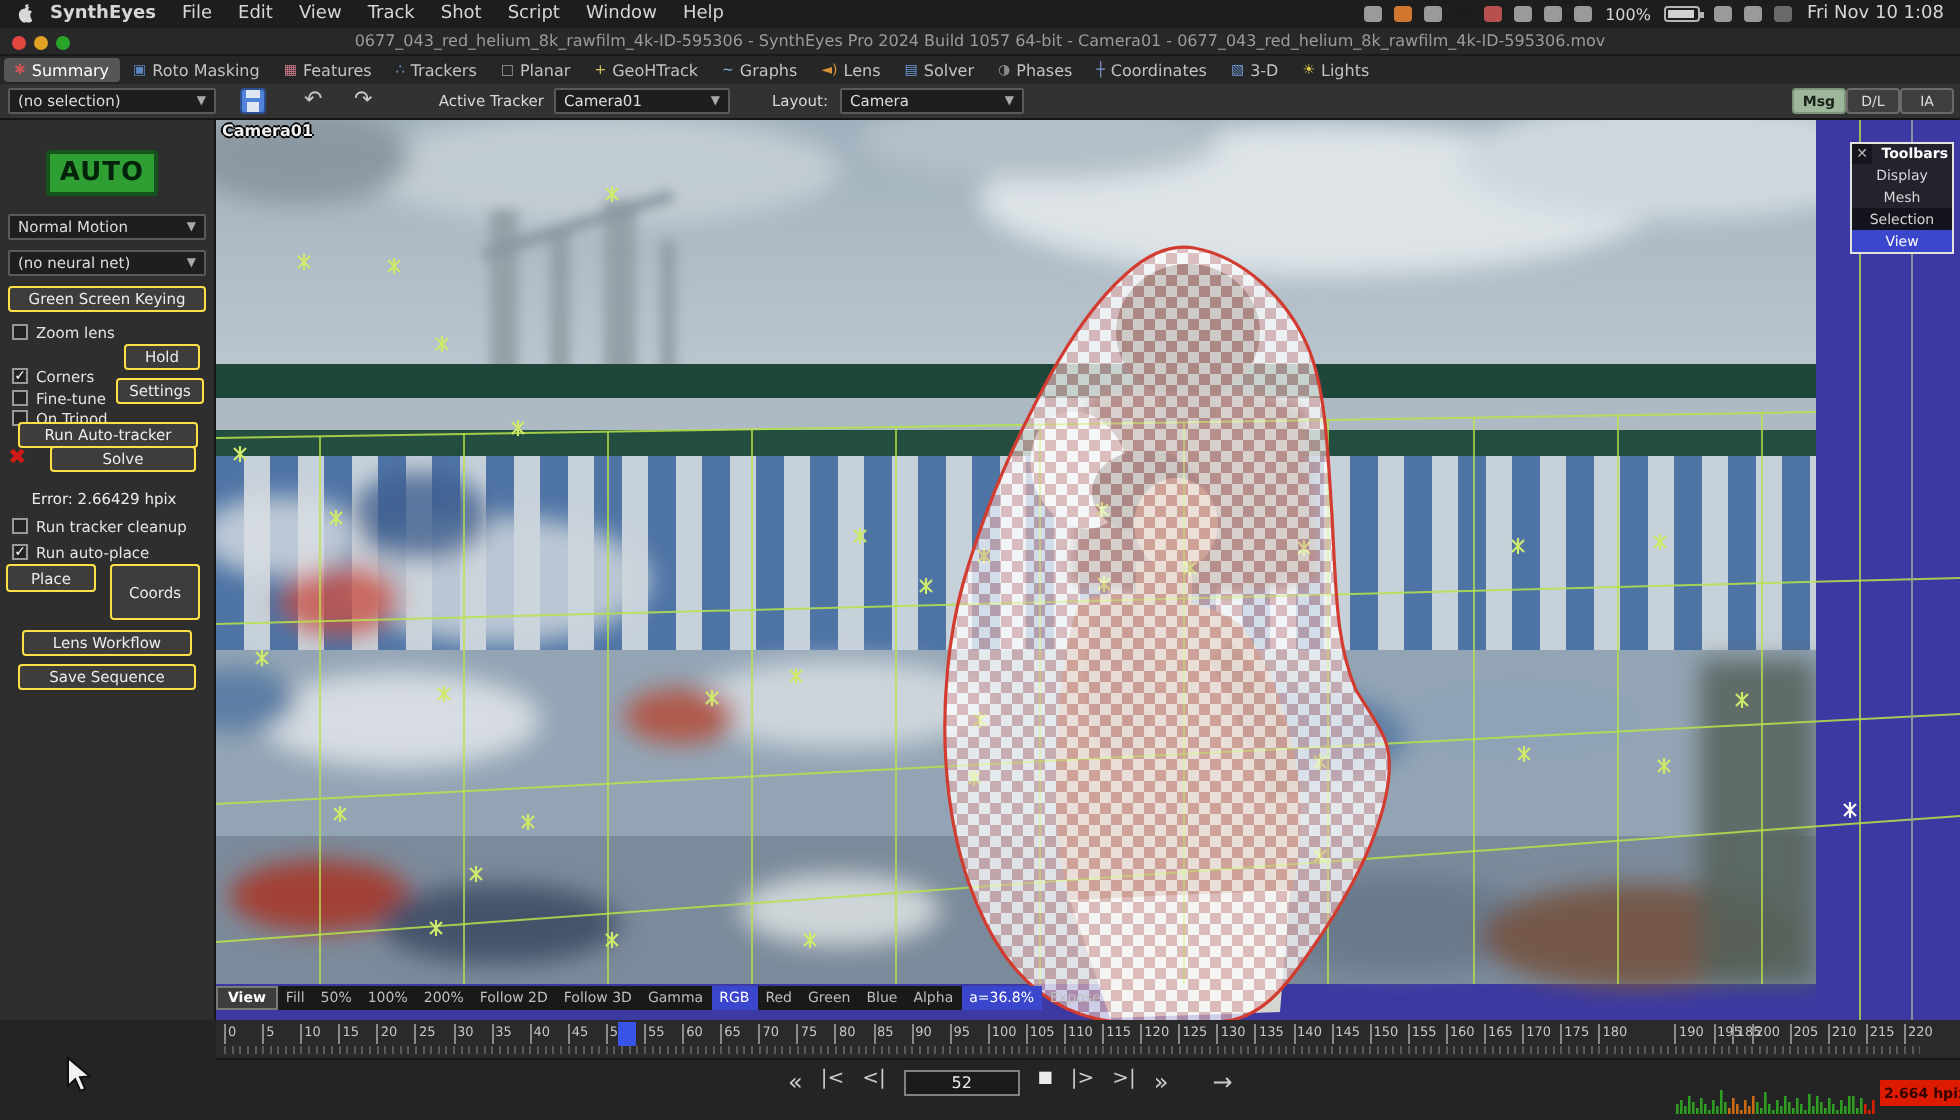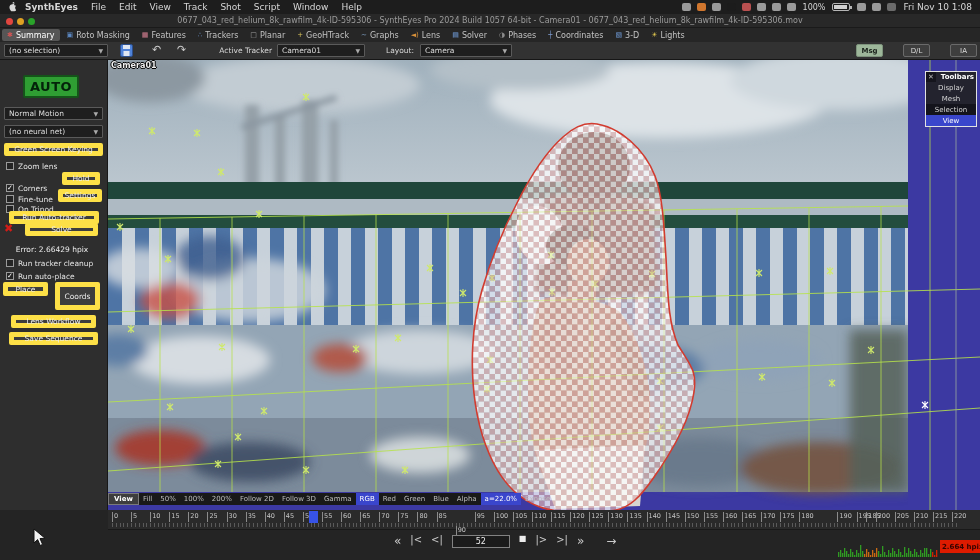--- a/index.html
+++ b/index.html
@@ -32,7 +32,7 @@
 .select .car{margin-left:auto;font-size:6px;color:#aaa}
 .ctrl-label{position:absolute;font-size:7.5px;color:#d8d8d8;height:13px;line-height:13px}
 .uicon{position:absolute;font-size:11px;color:#c9c9c9;line-height:14px}
-#ctrl-right{position:absolute;right:3px;top:2px;display:flex;gap:20px}
+#ctrl-right{position:absolute;right:3px;top:2px;display:flex;gap:0}
 .ctrlbtn{width:27px;height:13px;background:#3e3e3e;border:1px solid #6a6a6a;font-size:7px;display:flex;align-items:center;justify-content:center;color:#ddd;border-radius:2px}
 .ctrlbtn.green{background:#9db79a;color:#19211a;border-color:#7d937c;font-weight:bold}
 

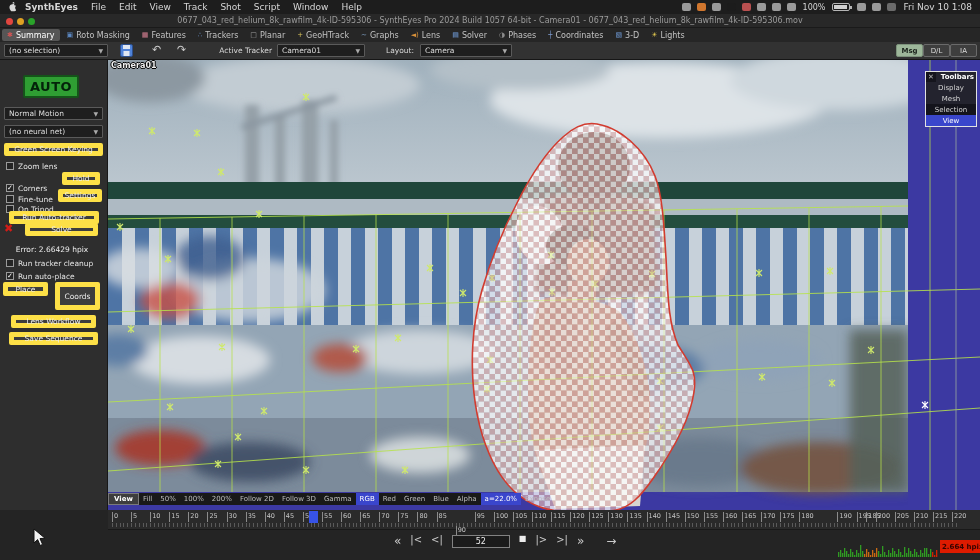--- a/index.html
+++ b/index.html
@@ -37,7 +37,7 @@
 .ctrlbtn.green{background:#9db79a;color:#19211a;border-color:#7d937c;font-weight:bold}
 
 .sidebar{position:absolute;top:60px;left:0;width:108px;bottom:0;background:#2e2e2e;border-right:1px solid #181818}
-.sbtn{position:absolute;background:#3d3d3d;border:5px solid #fde047;color:#ececec;font-size:7.5px;display:flex;align-items:center;justify-content:center;border-radius:2px;white-space:nowrap}
+.sbtn{position:absolute;background:#3d3d3d;border:1px solid #fde047;color:#ececec;font-size:7.5px;display:flex;align-items:center;justify-content:center;border-radius:2px;white-space:nowrap}
 .auto{background:#2f9e33;border:2px solid #15541a;color:#04230a;font-weight:bold;font-size:13px;letter-spacing:.5px}
 .cbrow{position:absolute;left:6px;display:flex;align-items:center;gap:4px;font-size:7.5px;color:#e4e4e4;height:10px;white-space:nowrap}
 .cb{width:8px;height:8px;border:1px solid #9a9a9a;background:#242424;font-size:7px;line-height:7px;color:#fff;text-align:center;flex:0 0 auto}

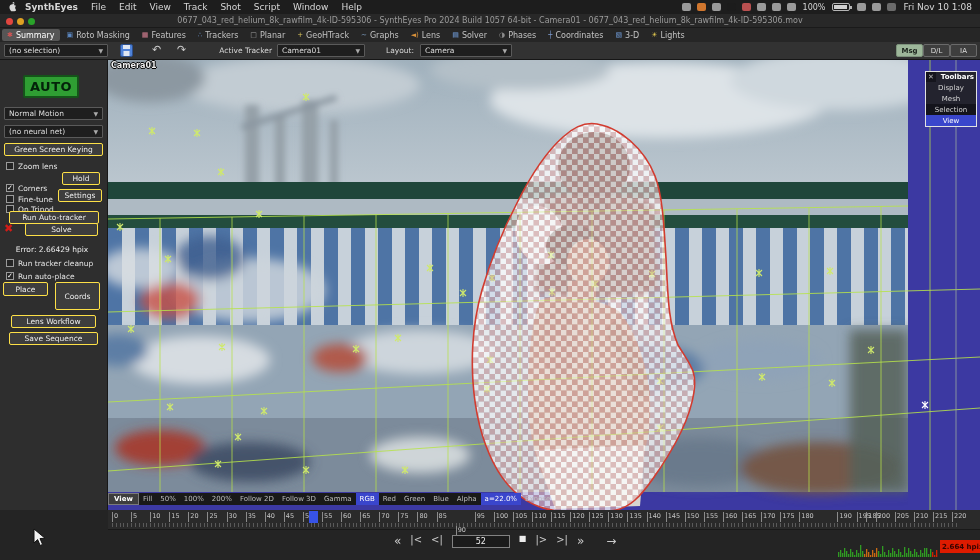--- a/index.html
+++ b/index.html
@@ -439,7 +439,7 @@
       <span class="vb-item">Green</span>
       <span class="vb-item">Blue</span>
       <span class="vb-item">Alpha</span>
-      <span class="vb-item on">a=22.0%</span>
+      <span class="vb-item on">a=36.8%</span>
       <span class="vb-item">Expose</span>
     </div>
 </div>

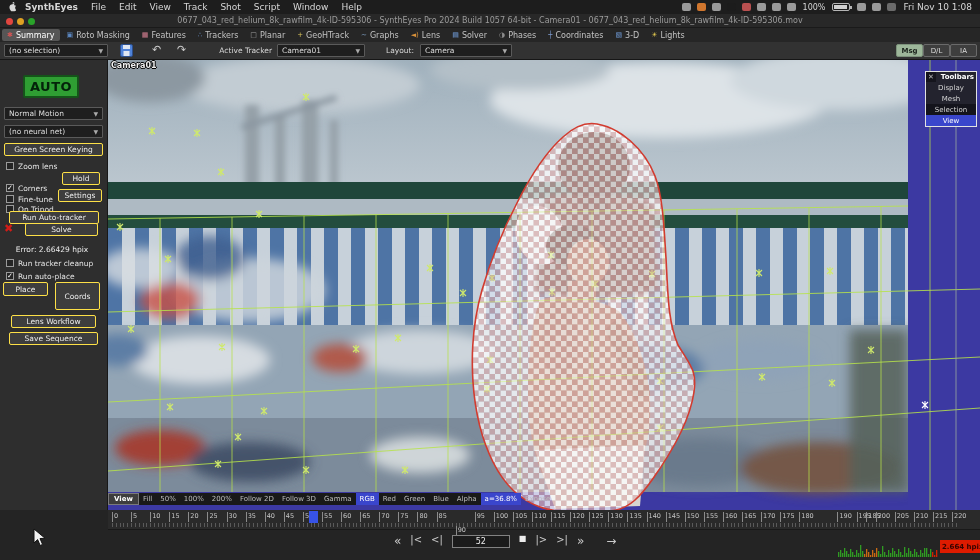--- a/index.html
+++ b/index.html
@@ -466,7 +466,7 @@
       <span class="rlabel" style="left: 290.365px;">75</span>
       <span class="rlabel" style="left: 309.456px;">80</span>
       <span class="rlabel" style="left: 328.547px;">85</span>
-      <span class="rlabel" style="left: 347.638px; margin-top: 14px;">90</span>
+      <span class="rlabel" style="left: 347.638px;">90</span>
       <span class="rlabel" style="left: 366.729px;">95</span>
       <span class="rlabel" style="left: 385.82px;">100</span>
       <span class="rlabel" style="left: 404.911px;">105</span>

